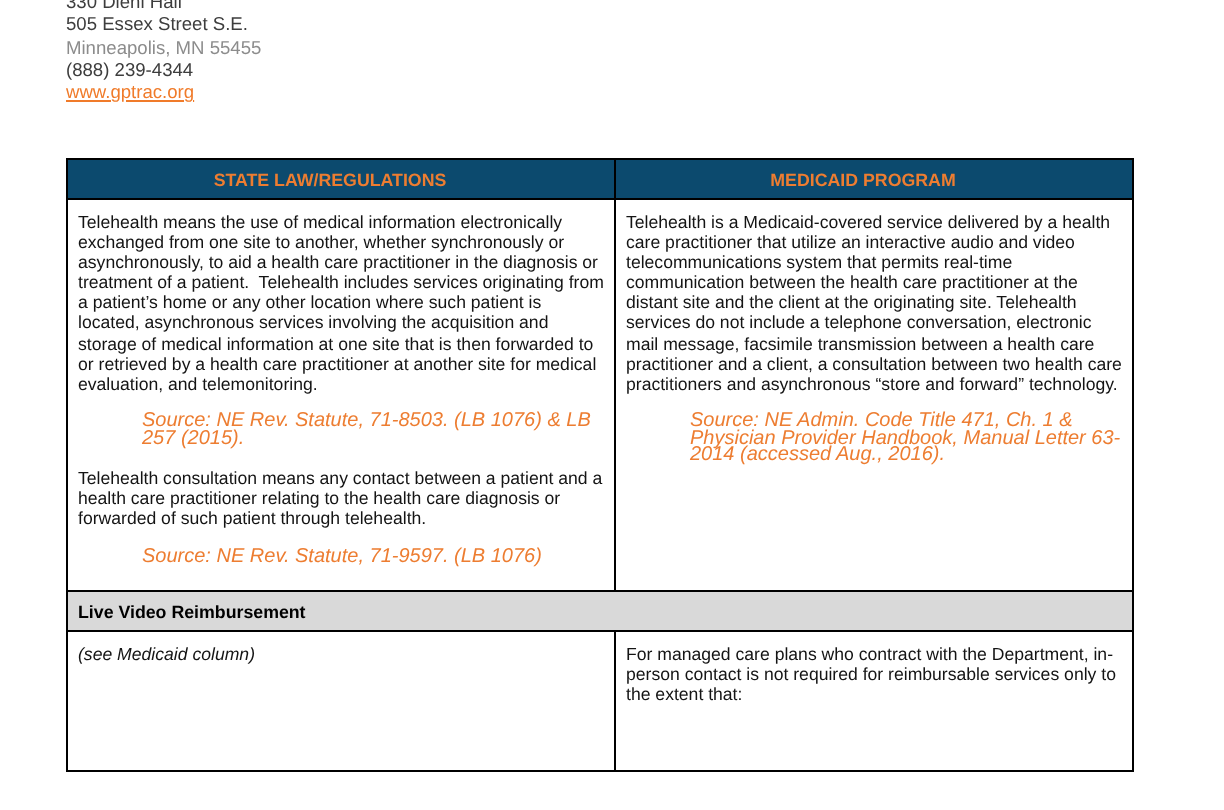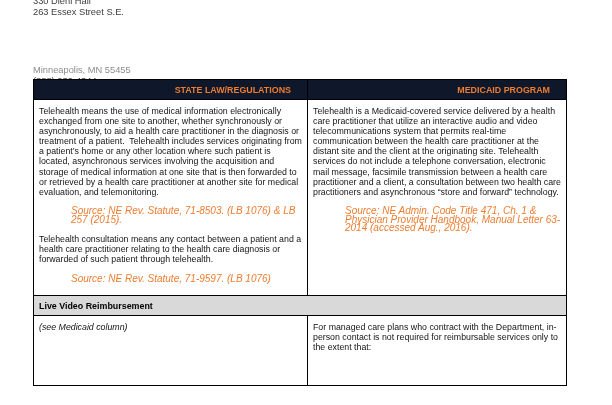--- a/index.html
+++ b/index.html
@@ -61,7 +61,7 @@
 
   <div class="address">
     <div>330 Diehl Hall</div>
-    <div>263 Essex Street S.E.</div>
+    <div>505 Essex Street S.E.</div>
     <div class="muted">Minneapolis, MN 55455</div>
     <div>(888) 239-4344</div>
     <div><a>www.gptrac.org</a></div>

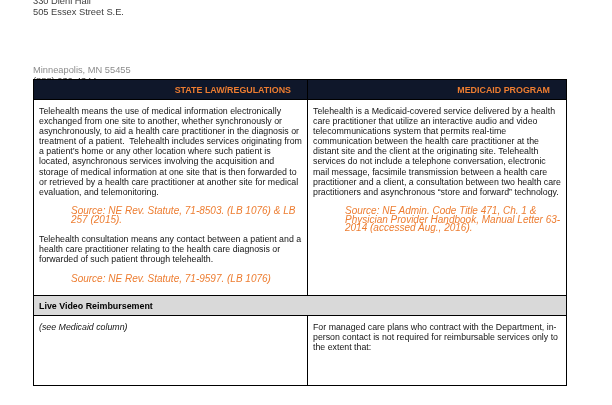--- a/index.html
+++ b/index.html
@@ -15,7 +15,7 @@
     position:absolute; left:33px; top:-4px;
     font-size:9.3px; line-height:11.3px; color:#3d3d3d;
   }
-  .address .muted { color:#8c8c8c;margin-top:46px; }
+  .address .muted { color:#8c8c8c; }
   .address a {
     color:#f07b2a; text-decoration:underline; cursor:pointer;
   }

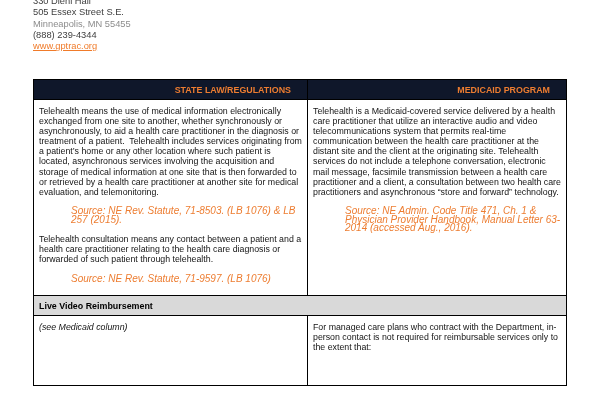--- a/index.html
+++ b/index.html
@@ -32,8 +32,8 @@
     border:1px solid #000; vertical-align:top; box-sizing:border-box;
   }
   .lawtable tr.head th {
-    background:#0f172a; color:#ed7d31;
-    font-size:8.9px; font-weight:bold; text-align:right;
+    background:#0c4a6e; color:#ed7d31;
+    font-size:8.9px; font-weight:bold; text-align:center;
     padding:5px 16px 4px 5px; height:20px;
   }
   .lawtable tr.band td {

